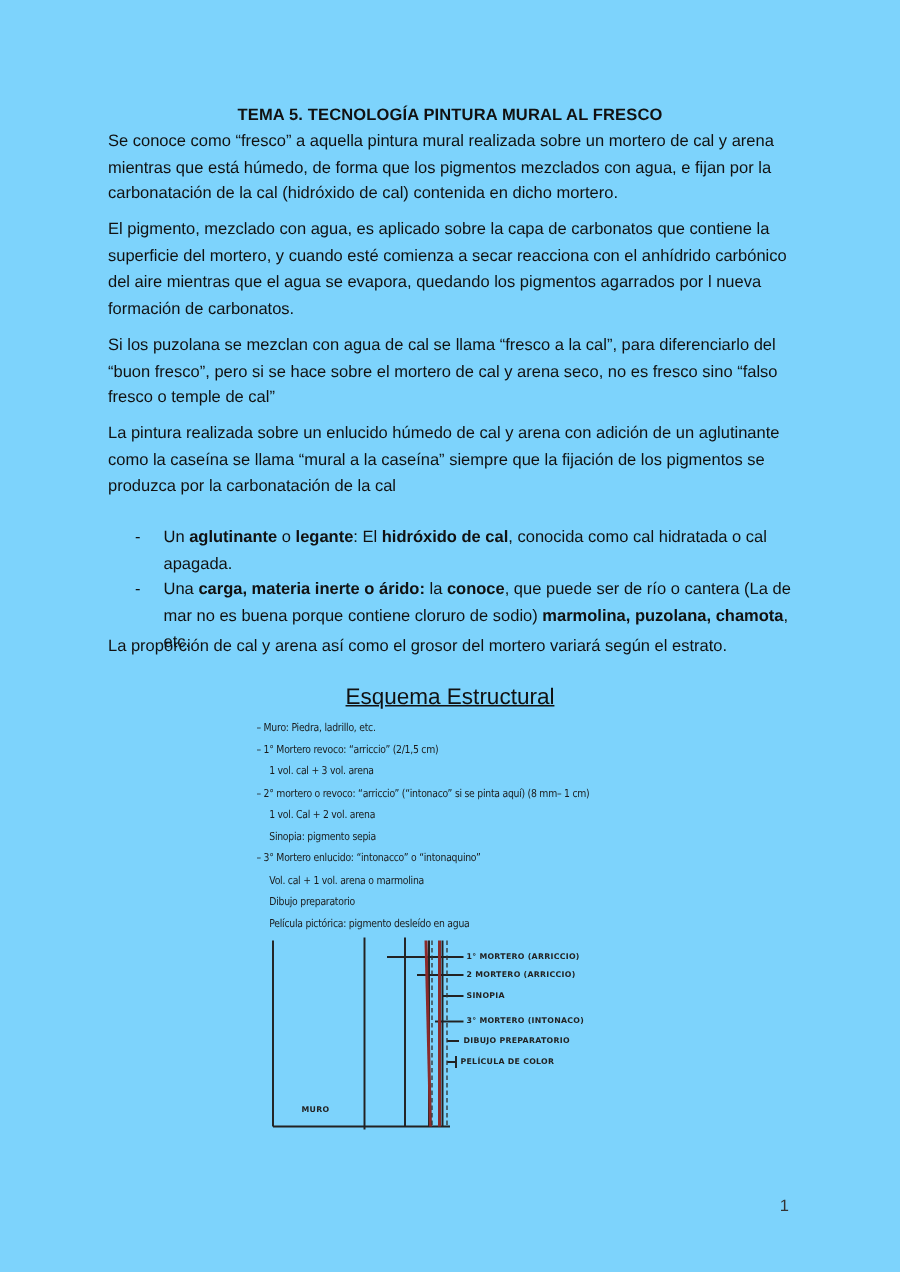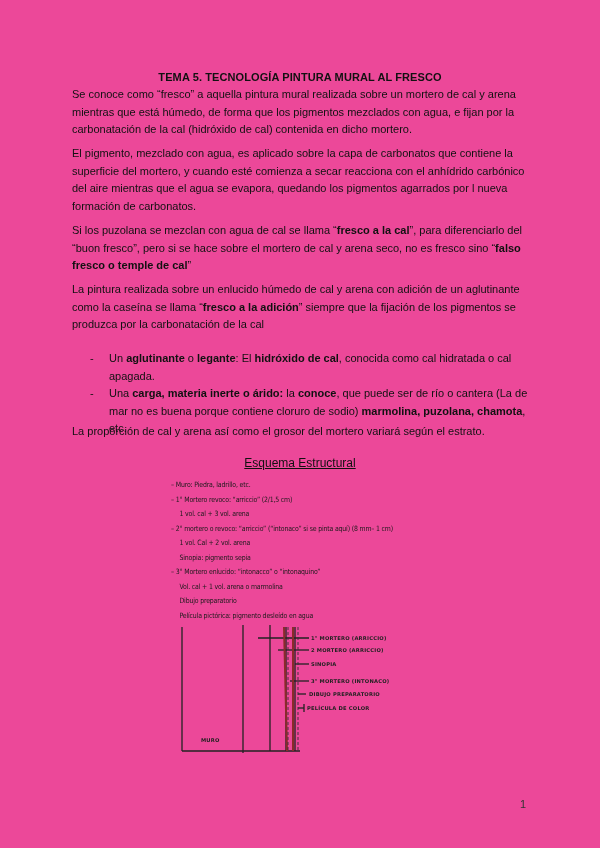--- a/index.html
+++ b/index.html
@@ -5,7 +5,7 @@
   html, body { margin:0; padding:0; background:#ffffff; }
   body { width:600px; height:848px; position:relative; overflow:hidden;
          font-family:"Liberation Sans", sans-serif; color:#111; }
-  .page { position:absolute; left:0; top:0; width:600px; height:848px; background:#ec4899; }
+  .page { position:absolute; left:0; top:0; width:600px; height:848px; background:#7dd3fc; }
   .title { position:absolute; left:0; width:600px; top:71px; text-align:center;
            font-weight:bold; font-size:11px; letter-spacing:0.1px; }
   .para { position:absolute; left:72px; width:460px; font-size:11px; line-height:17.7px; }

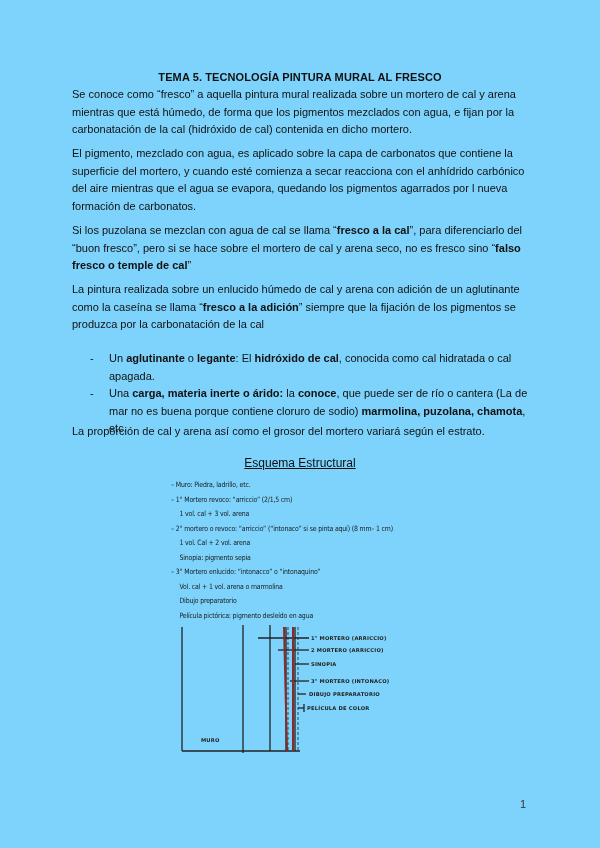--- a/index.html
+++ b/index.html
@@ -9,7 +9,7 @@
   .title { position:absolute; left:0; width:600px; top:71px; text-align:center;
            font-weight:bold; font-size:11px; letter-spacing:0.1px; }
   .para { position:absolute; left:72px; width:460px; font-size:11px; line-height:17.7px; }
-  .para b { font-weight:bold;margin-top:24px; }
+  .para b { font-weight:normal;margin-top:24px; }
   .bullet { position:absolute; left:90px; width:440px; font-size:11px; line-height:17.7px; }
   .bullet .dash { position:absolute; left:0; top:0; }
   .bullet .txt { position:absolute; left:19px; width:425px; }

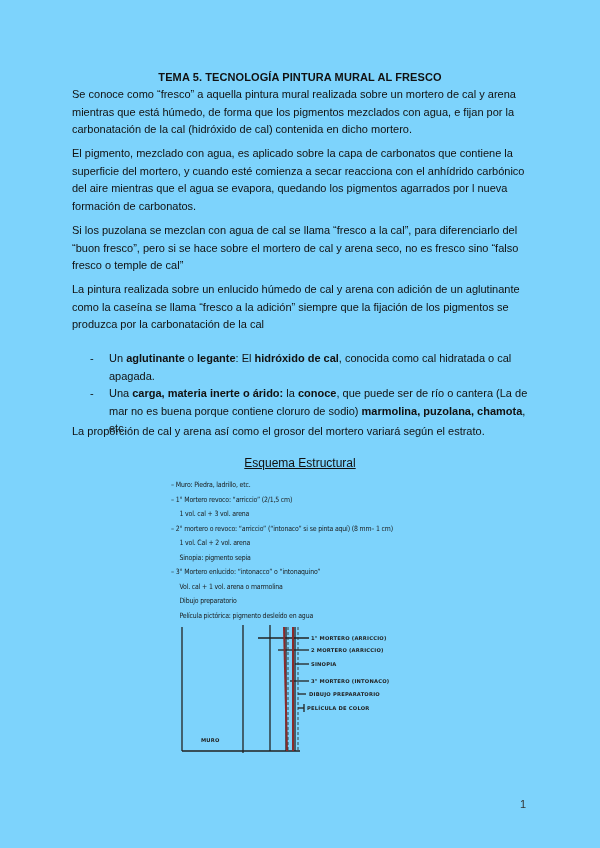--- a/index.html
+++ b/index.html
@@ -41,7 +41,7 @@
   </div>
 
   <div class="para" style="top:281px;">
-    <span>La pintura realizada sobre un enlucido húmedo de cal y arena con adición de un aglutinante como la caseína se llama “</span><b>fresco a la adición</b><span>” siempre que la fijación de los pigmentos se produzca por la carbonatación de la cal</span>
+    <span>La pintura realizada sobre un enlucido húmedo de cal y arena con adición de un aglutinante como la caseína se llama “</span><b>mural a la caseína</b><span>” siempre que la fijación de los pigmentos se produzca por la carbonatación de la cal</span>
   </div>
 
 

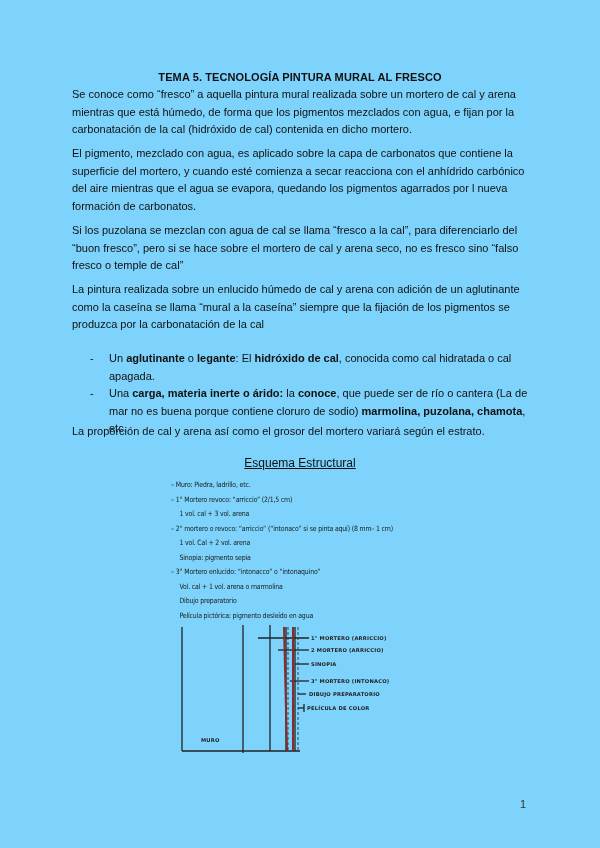--- a/index.html
+++ b/index.html
@@ -14,7 +14,7 @@
   .bullet .dash { position:absolute; left:0; top:0; }
   .bullet .txt { position:absolute; left:19px; width:425px; }
   .schema-title { position:absolute; left:0; width:600px; top:456px; text-align:center;
-                  font-size:12px; text-decoration:underline; }
+                  font-size:15px; text-decoration:underline; }
   .schema { position:absolute; left:171px; top:478px; font-family:"DejaVu Sans", sans-serif;
             font-size:7.3px; line-height:14.5px; letter-spacing:-0.2px; color:#1a1a1a;
             transform:scaleX(0.85); transform-origin:left top; }

